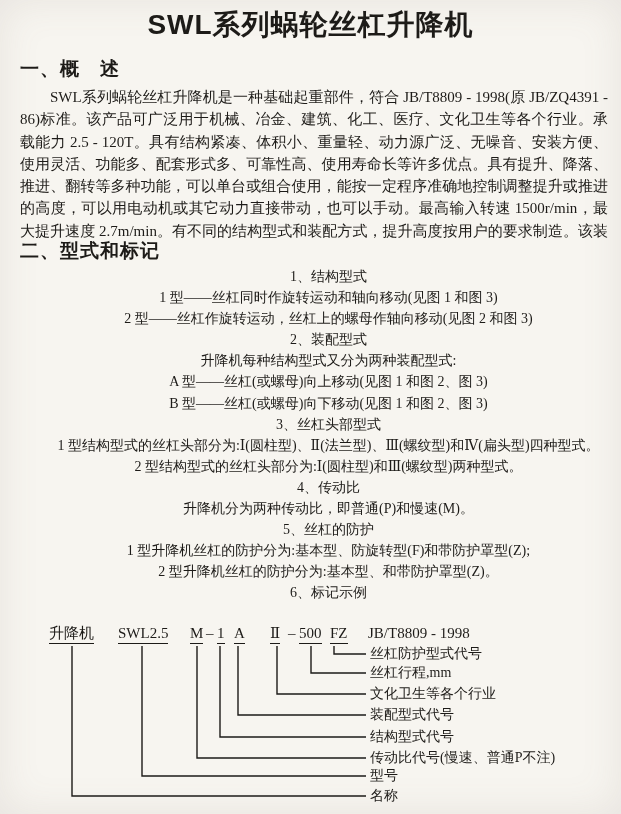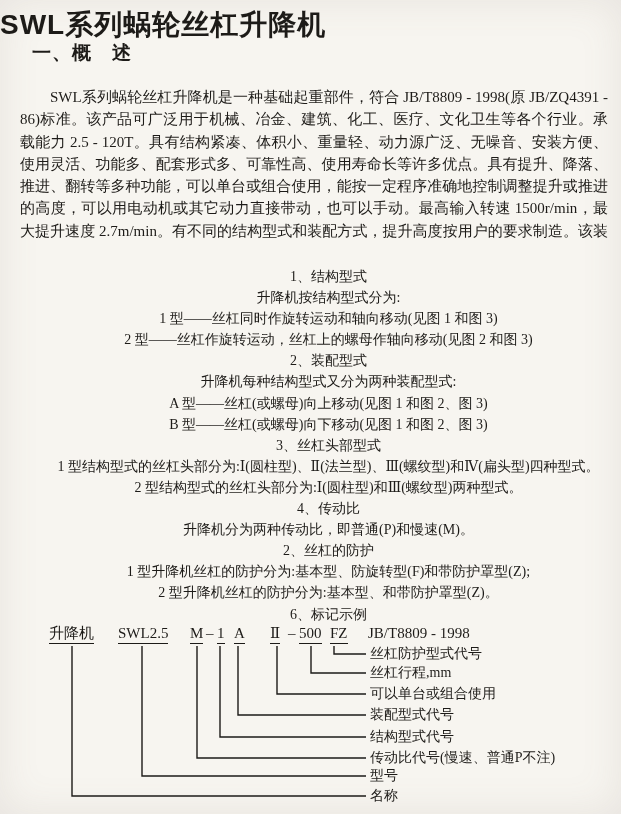--- a/index.html
+++ b/index.html
@@ -16,7 +16,7 @@
   }
   .doc-title {
     position:absolute; top:6px; left:0; width:100%;
-    margin:0; text-align:left;
+    margin:0; text-align:center;
     font-family:"Liberation Sans","DejaVu Sans",sans-serif;
     font-size:28px; font-weight:700; letter-spacing:1px;
   }

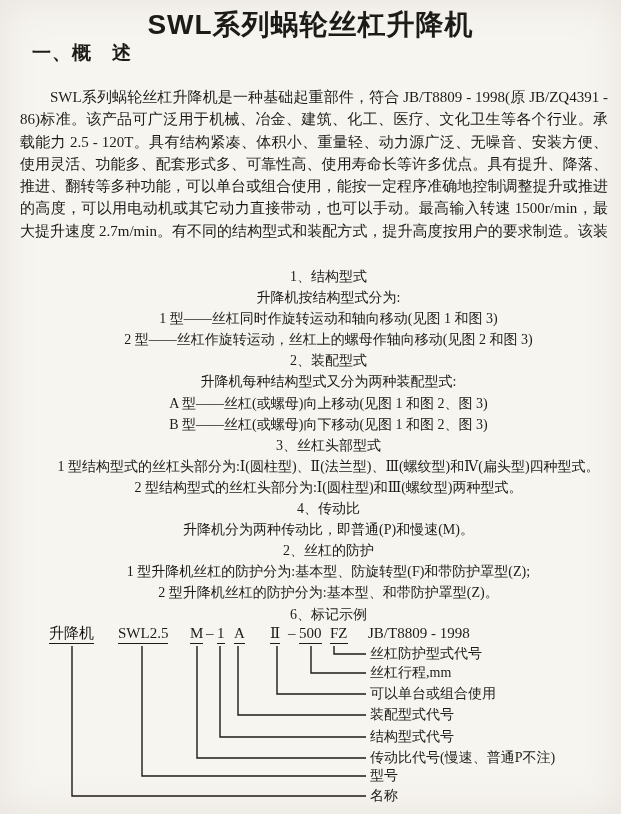--- a/index.html
+++ b/index.html
@@ -25,7 +25,7 @@
     font-family:"Liberation Sans","DejaVu Sans",sans-serif;
     font-size:19px; font-weight:700; letter-spacing:1px;
   }
-  .sec-h.s1 { top:40px;margin-left:12px; }
+  .sec-h.s1 { top:56px; }
   .sec-h.s2 { top:238px; }
   .para {
     position:absolute; top:86px; left:20px; width:588px; height:152px;

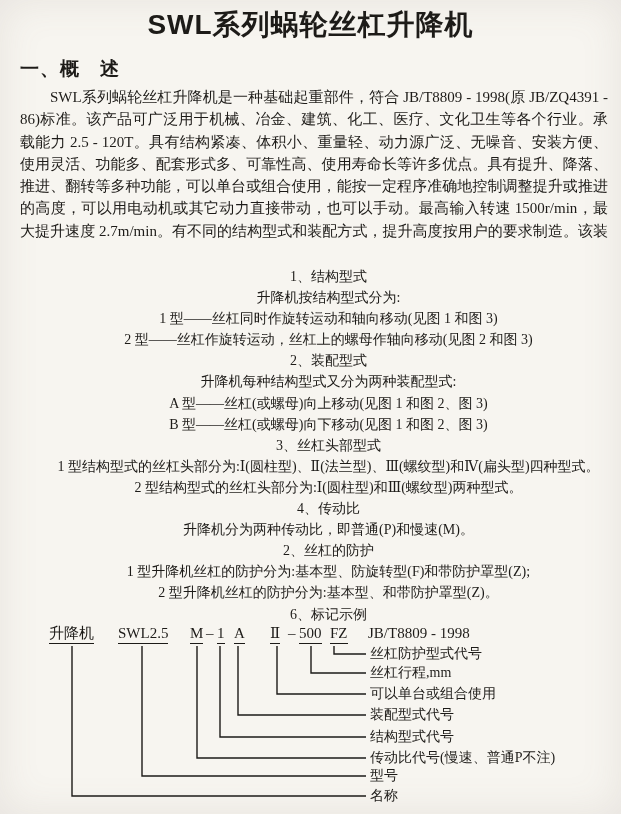--- a/index.html
+++ b/index.html
@@ -60,6 +60,7 @@
 
   <p class="para">SWL系列蜗轮丝杠升降机是一种基础起重部件，符合 JB/T8809 - 1998(原 JB/ZQ4391 - 86)标准。该产品可广泛用于机械、冶金、建筑、化工、医疗、文化卫生等各个行业。承载能力 2.5 - 120T。具有结构紧凑、体积小、重量轻、动力源广泛、无噪音、安装方便、使用灵活、功能多、配套形式多、可靠性高、使用寿命长等许多优点。具有提升、降落、推进、翻转等多种功能，可以单台或组合使用，能按一定程序准确地控制调整提升或推进的高度，可以用电动机或其它动力直接带动，也可以手动。最高输入转速 1500r/min，最大提升速度 2.7m/min。有不同的结构型式和装配方式，提升高度按用户的要求制造。该装置可以自锁。</p>
 
+  <h2 class="sec-h s2">二、型式和标记</h2>
 
   <div class="items" id="items">
       <div class="item">1、结构型式</div>

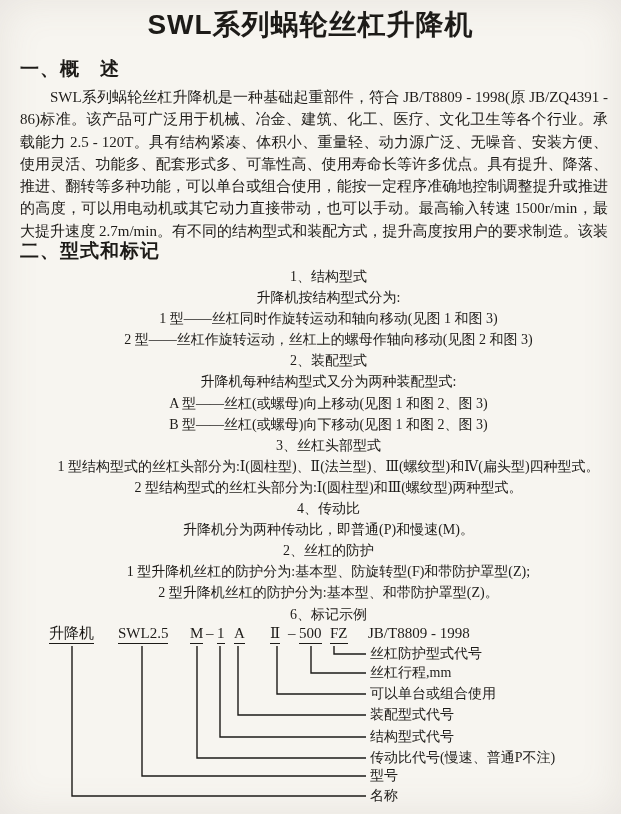--- a/index.html
+++ b/index.html
@@ -64,7 +64,6 @@
 
   <div class="items" id="items">
       <div class="item">1、结构型式</div>
-      <div class="item">升降机按结构型式分为:</div>
       <div class="item">1 型——丝杠同时作旋转运动和轴向移动(见图 1 和图 3)</div>
       <div class="item">2 型——丝杠作旋转运动，丝杠上的螺母作轴向移动(见图 2 和图 3)</div>
       <div class="item">2、装配型式</div>

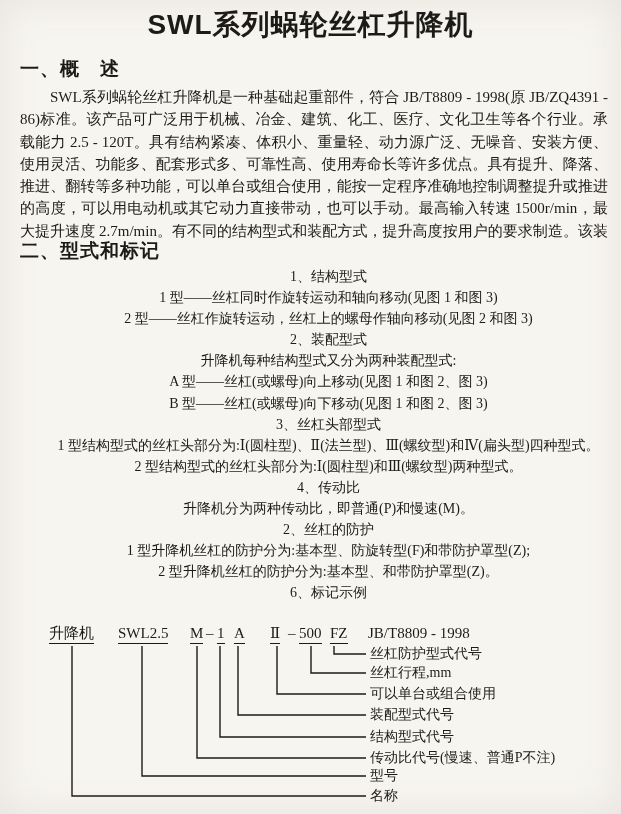--- a/index.html
+++ b/index.html
@@ -75,7 +75,7 @@
       <div class="item">2 型结构型式的丝杠头部分为:Ⅰ(圆柱型)和Ⅲ(螺纹型)两种型式。</div>
       <div class="item">4、传动比</div>
       <div class="item">升降机分为两种传动比，即普通(P)和慢速(M)。</div>
-      <div class="item">2、丝杠的防护</div>
+      <div class="item">5、丝杠的防护</div>
       <div class="item">1 型升降机丝杠的防护分为:基本型、防旋转型(F)和带防护罩型(Z);</div>
       <div class="item">2 型升降机丝杠的防护分为:基本型、和带防护罩型(Z)。</div>
       <div class="item">6、标记示例</div>

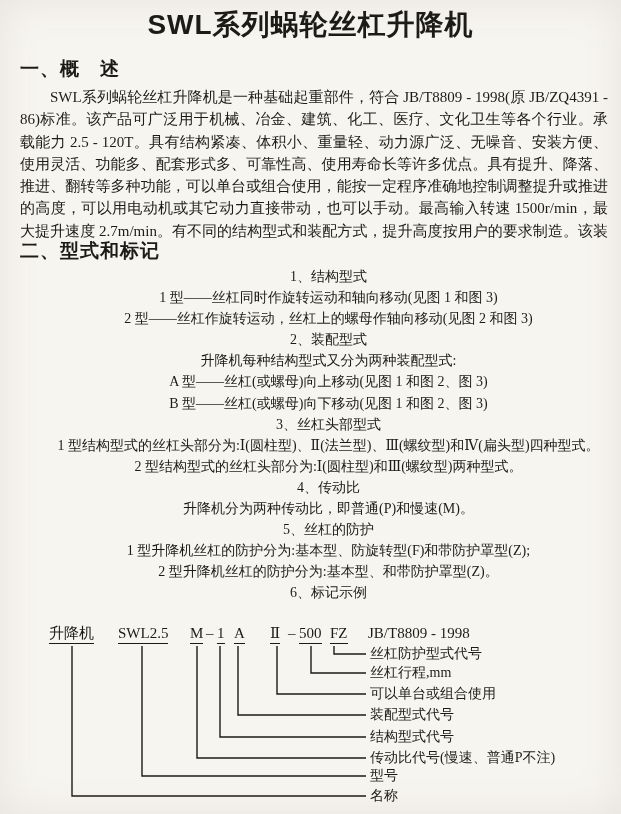--- a/index.html
+++ b/index.html
@@ -105,7 +105,7 @@
       <span class="code-part" style="left: 368px;">JB/T8809 - 1998</span>
       <div class="mark-label" style="top: 23px;">丝杠防护型式代号</div>
       <div class="mark-label" style="top: 42px;">丝杠行程,mm</div>
-      <div class="mark-label" style="top: 63px;">可以单台或组合使用</div>
+      <div class="mark-label" style="top: 63px;">文化卫生等各个行业</div>
       <div class="mark-label" style="top: 84px;">装配型式代号</div>
       <div class="mark-label" style="top: 106px;">结构型式代号</div>
       <div class="mark-label" style="top: 127px;">传动比代号(慢速、普通P不注)</div>

